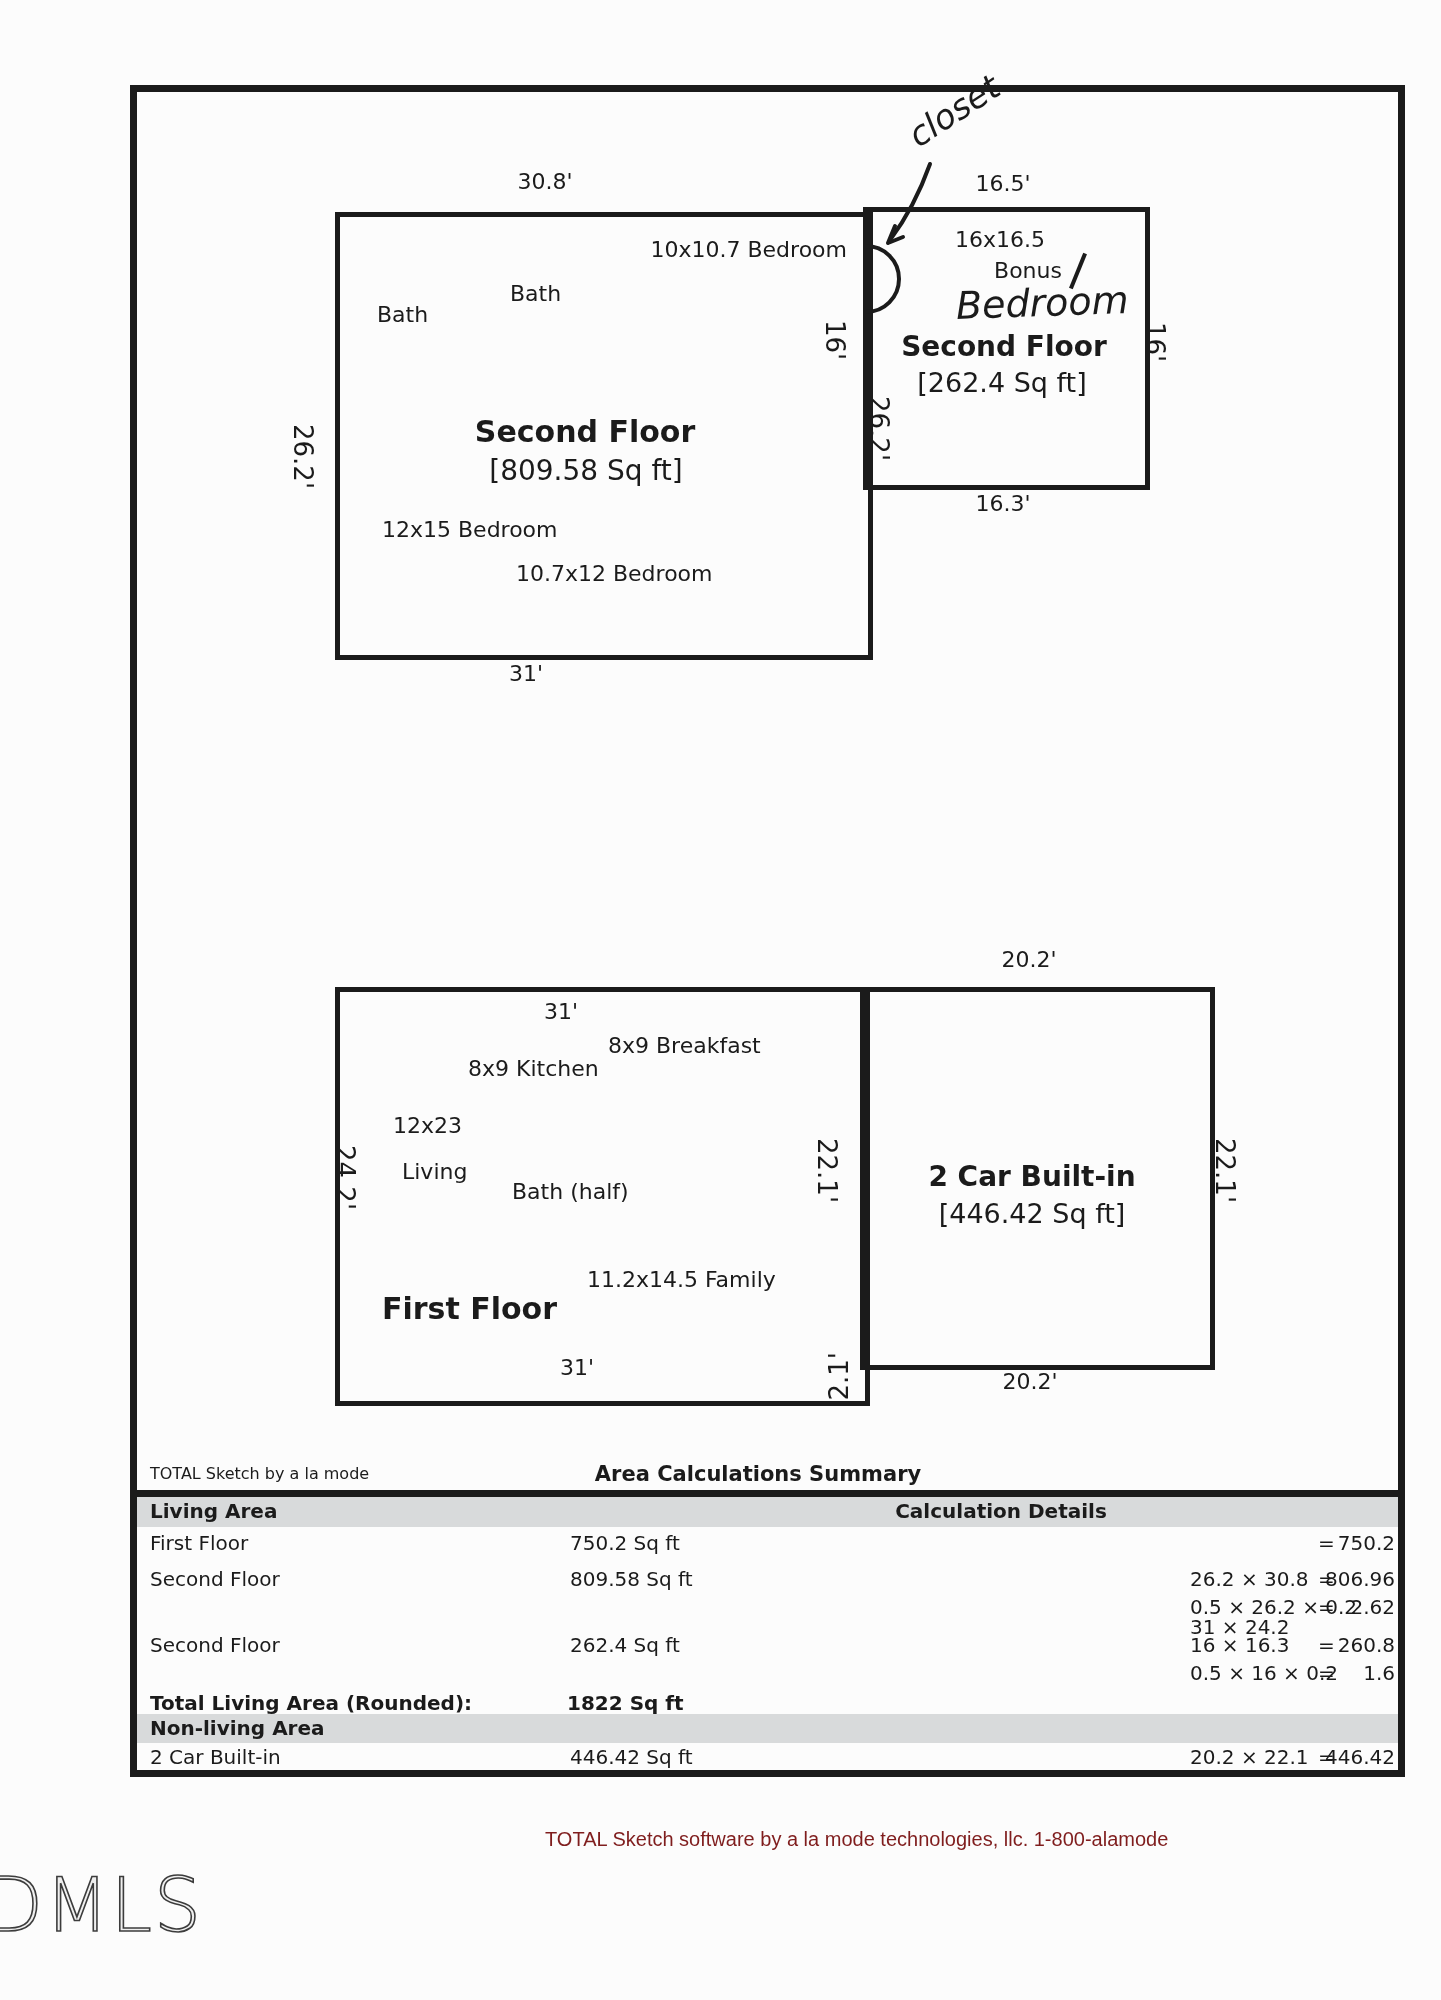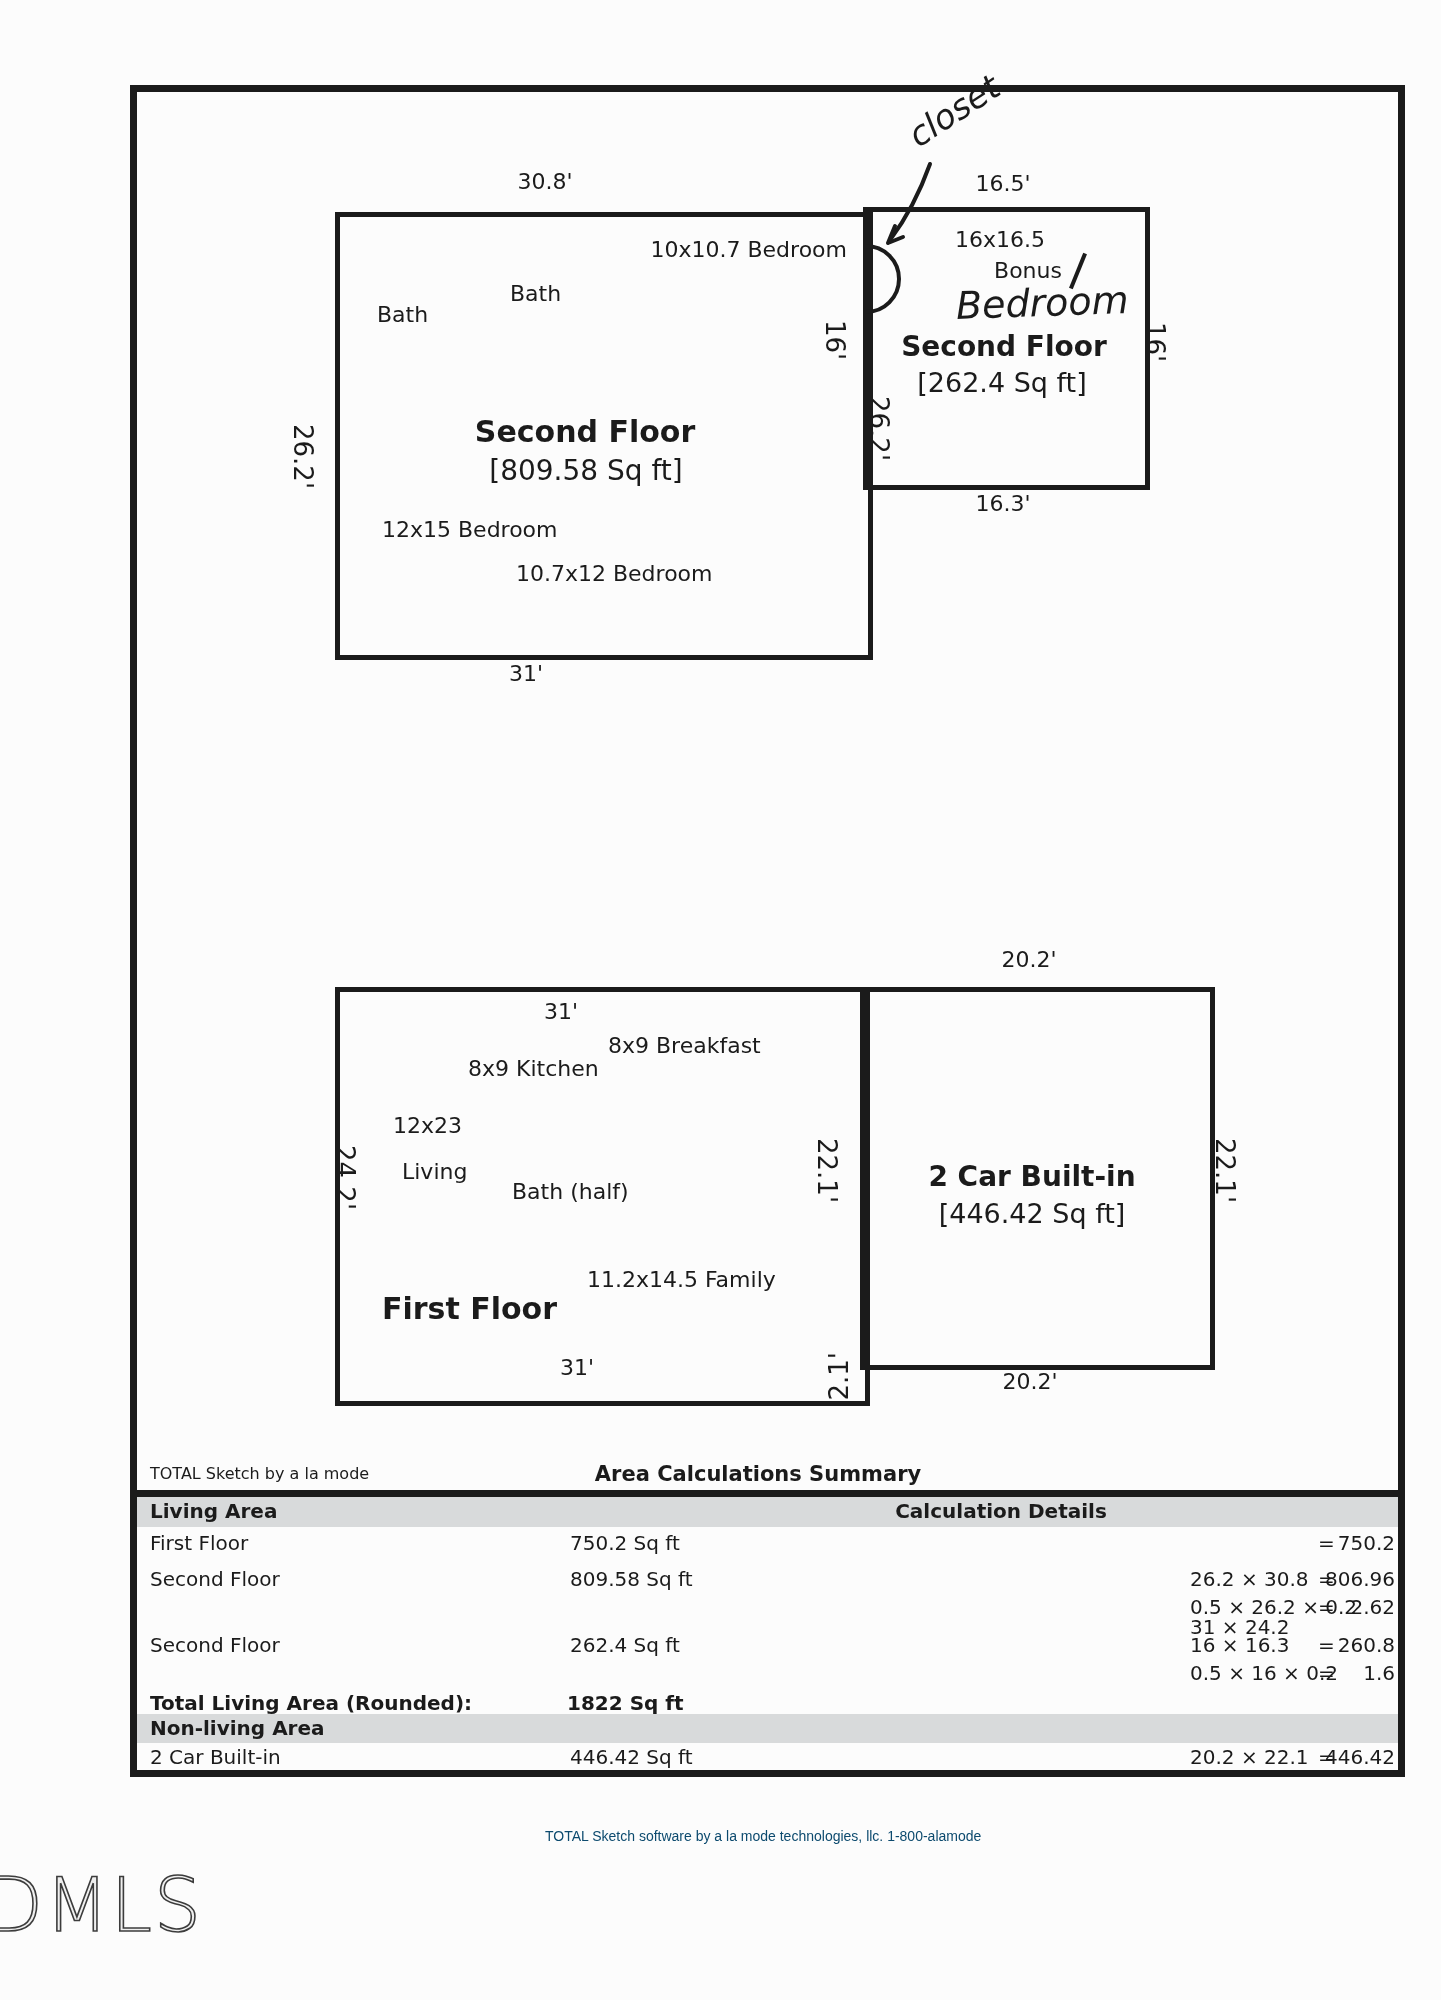--- a/index.html
+++ b/index.html
@@ -22,7 +22,7 @@
   .small{font-size:16px;}
   .band{position:absolute;background:#d8dadb;}
   .rt{text-align:right;}
-  .footer{font-family:"Liberation Sans",sans-serif;font-size:14px;color:#0c4a6e;}
+  .footer{font-family:"Liberation Sans",sans-serif;font-size:20px;color:#7f1d1d;}
   .wm{font-size:74px;font-weight:200;letter-spacing:2px;color:#efefef;
       -webkit-text-stroke:1.6px #3c3c3c;}
   svg{position:absolute;overflow:visible;}

